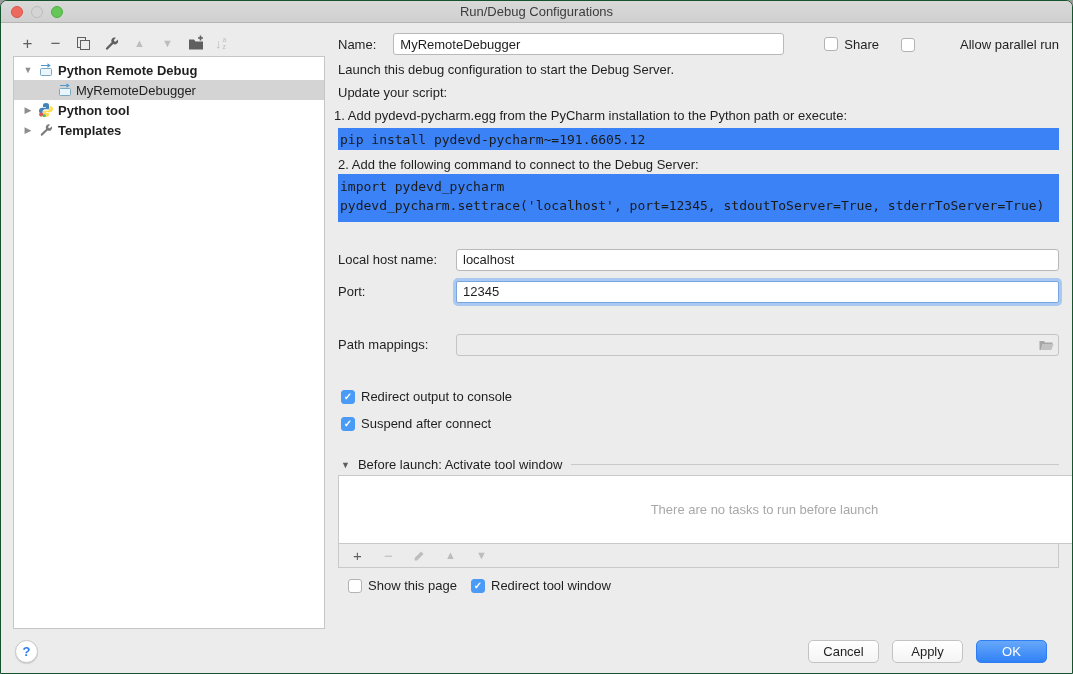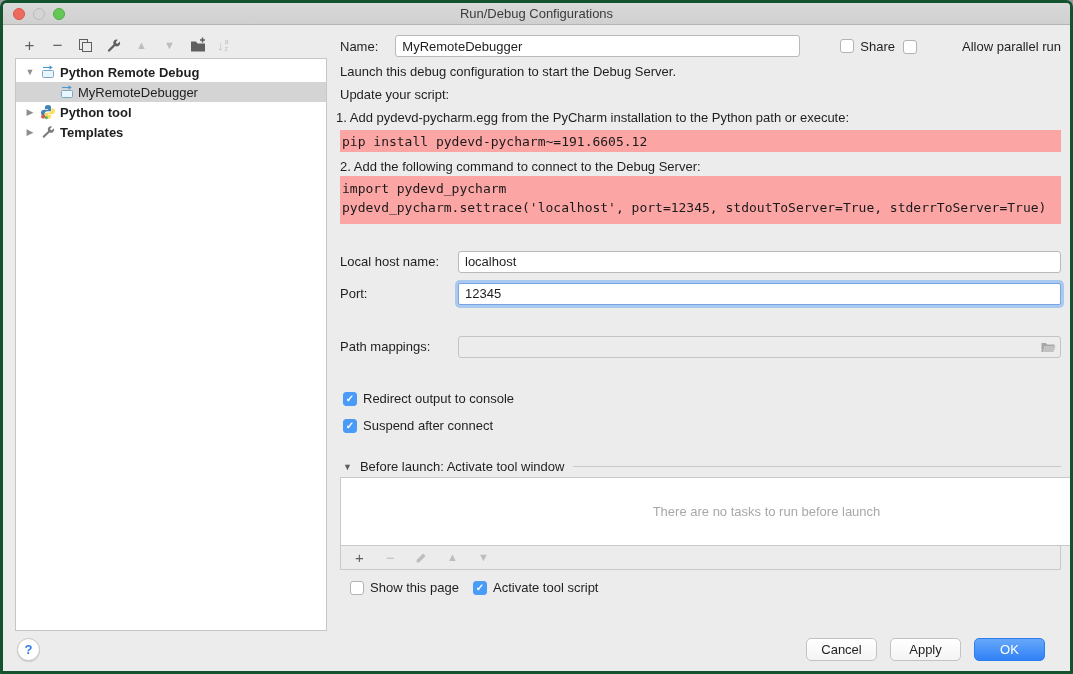--- a/index.html
+++ b/index.html
@@ -7,7 +7,7 @@
   .window {
     position:relative; width:1073px; height:674px; background:#ececec;
     font-family:"Liberation Sans", sans-serif; font-size:13px; color:#1f1f1f;
-    border:3px solid #14532d; border-radius:7px 7px 1px 1px; overflow:hidden;
+    border:1px solid #14532d; border-radius:7px 7px 1px 1px; overflow:hidden;
   }
   
   .titlebar {

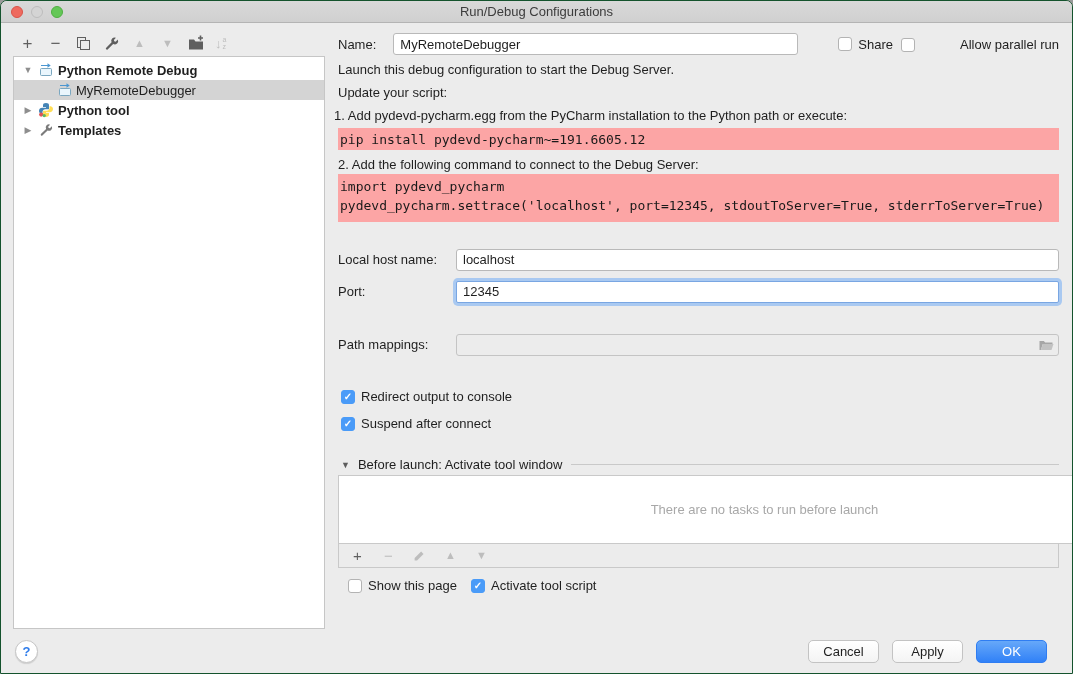--- a/index.html
+++ b/index.html
@@ -186,7 +186,7 @@
       <span class="cb"></span>
         <span class="cb-label">Share</span>
     </span>
-    <span style="margin-left:8px; display:flex; align-items:flex-end;gap:39px;">
+    <span style="margin-left:22px; display:flex; align-items:flex-end;gap:39px;">
       <span class="cb"></span>
         <span class="cb-label">Allow parallel run</span>
     </span>

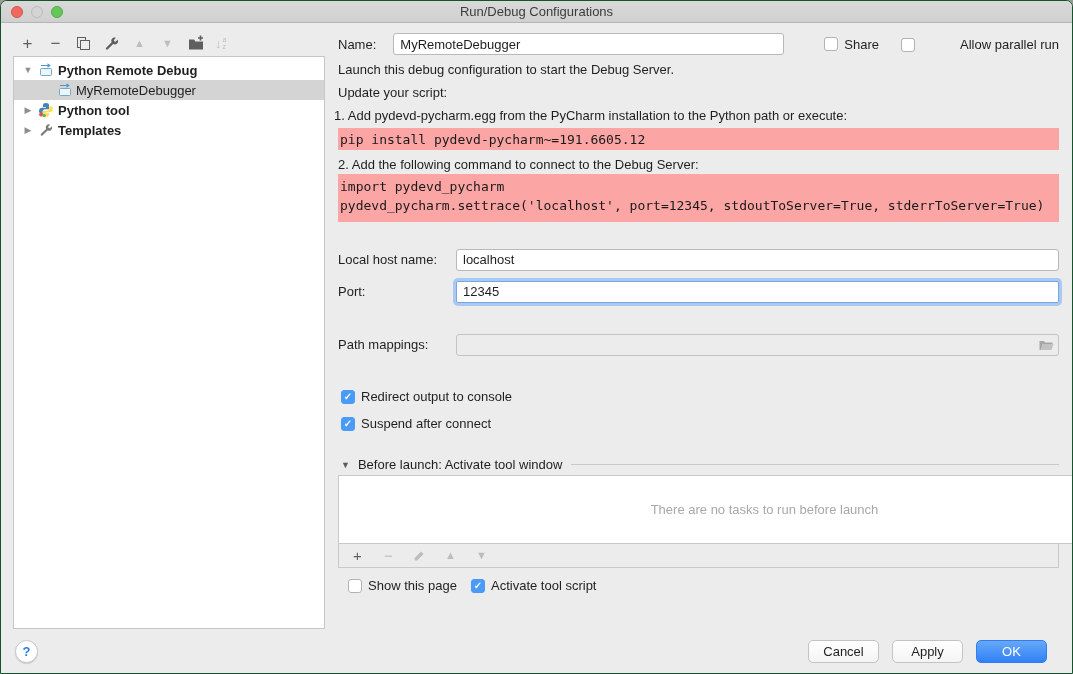--- a/index.html
+++ b/index.html
@@ -74,7 +74,7 @@
   .cb .check { color:#fff; font-size:10px; font-weight:700; line-height:1; }
   .cb-label { margin-left:6px; white-space:nowrap; }
   .plain { white-space:nowrap; }
-  .codebg { background:#fca5a5; }
+  .codebg { background:#3b82f6; }
   .mono { font-family:"DejaVu Sans Mono", monospace; font-size:13px; color:#1a1a1a; white-space:pre; }
   .section-head { display:flex; align-items:center; width:100%; }
   .section-head .tri { font-size:9px; color:#5c5c5c; margin-right:8px; }

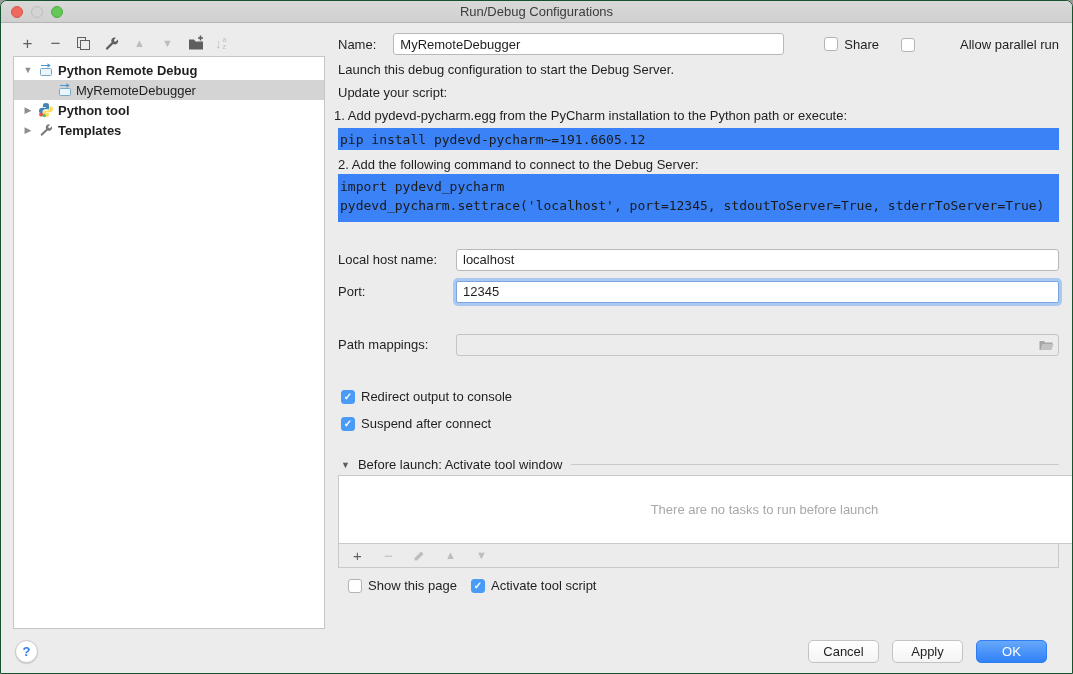--- a/index.html
+++ b/index.html
@@ -274,7 +274,7 @@
     <span class="cb on">
         <span class="check">✓</span>
       </span>
-    <span class="cb-label">Activate tool script</span>
+    <span class="cb-label">Redirect tool window</span>
   </div>
 
   <div class="help-btn">

